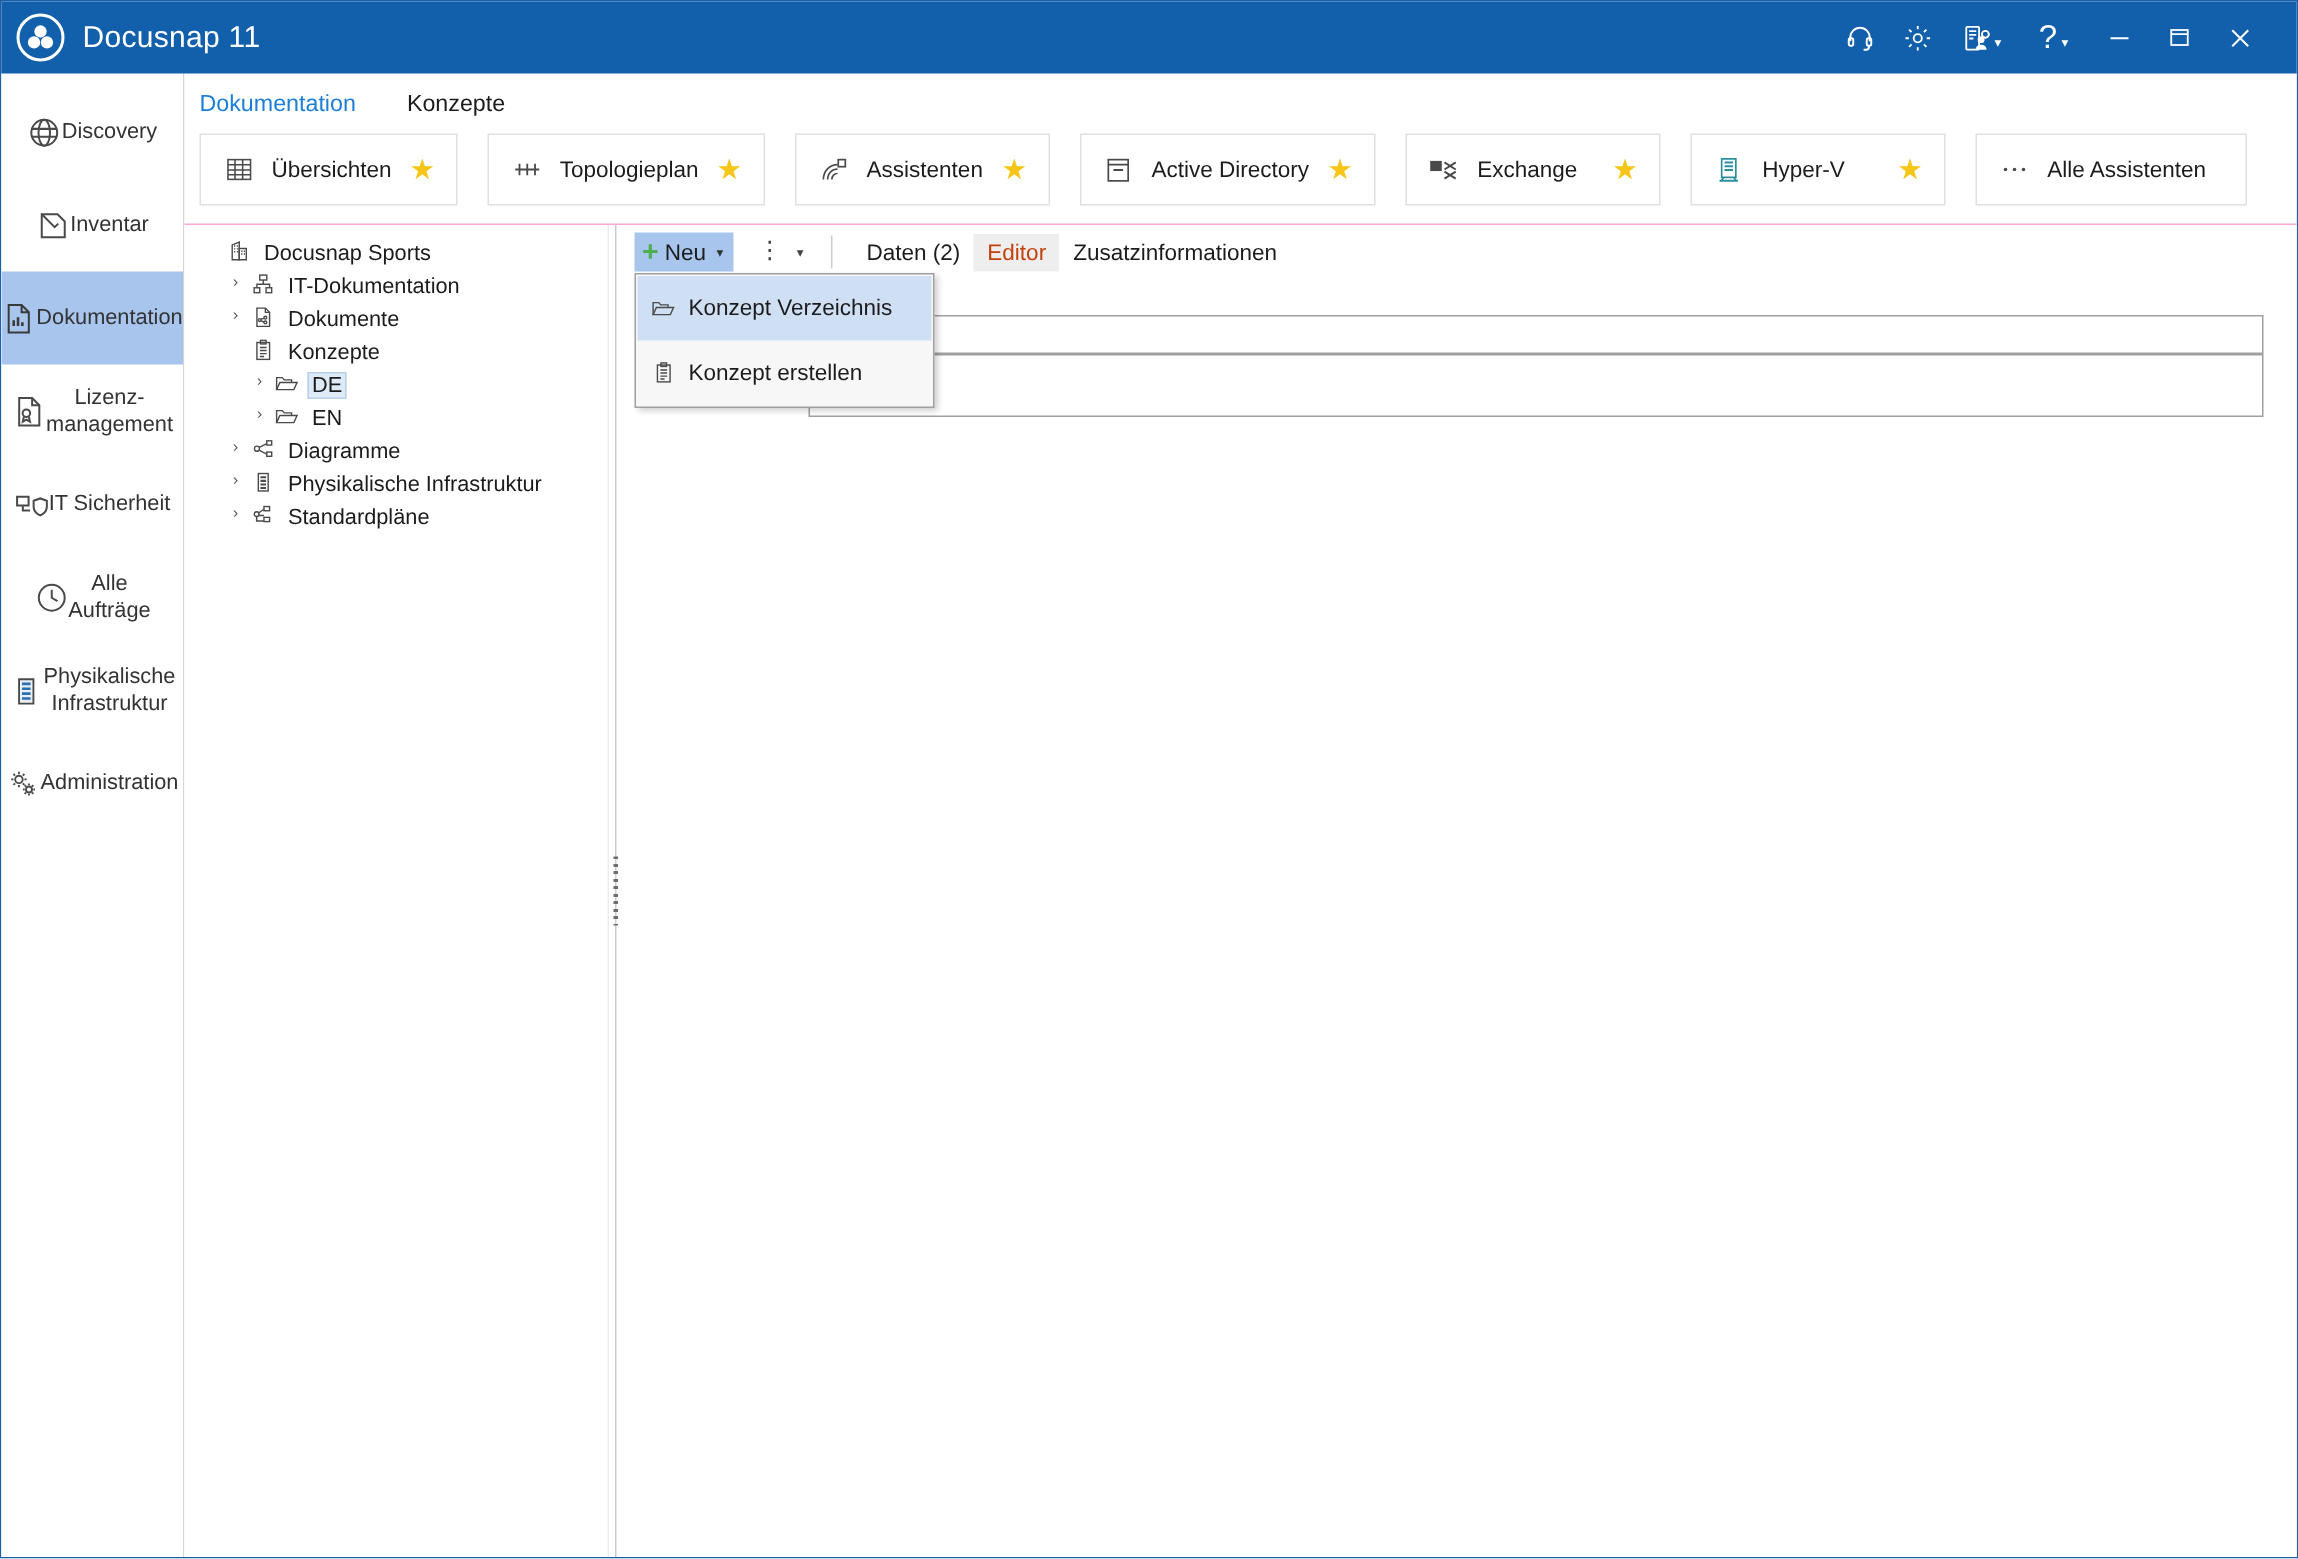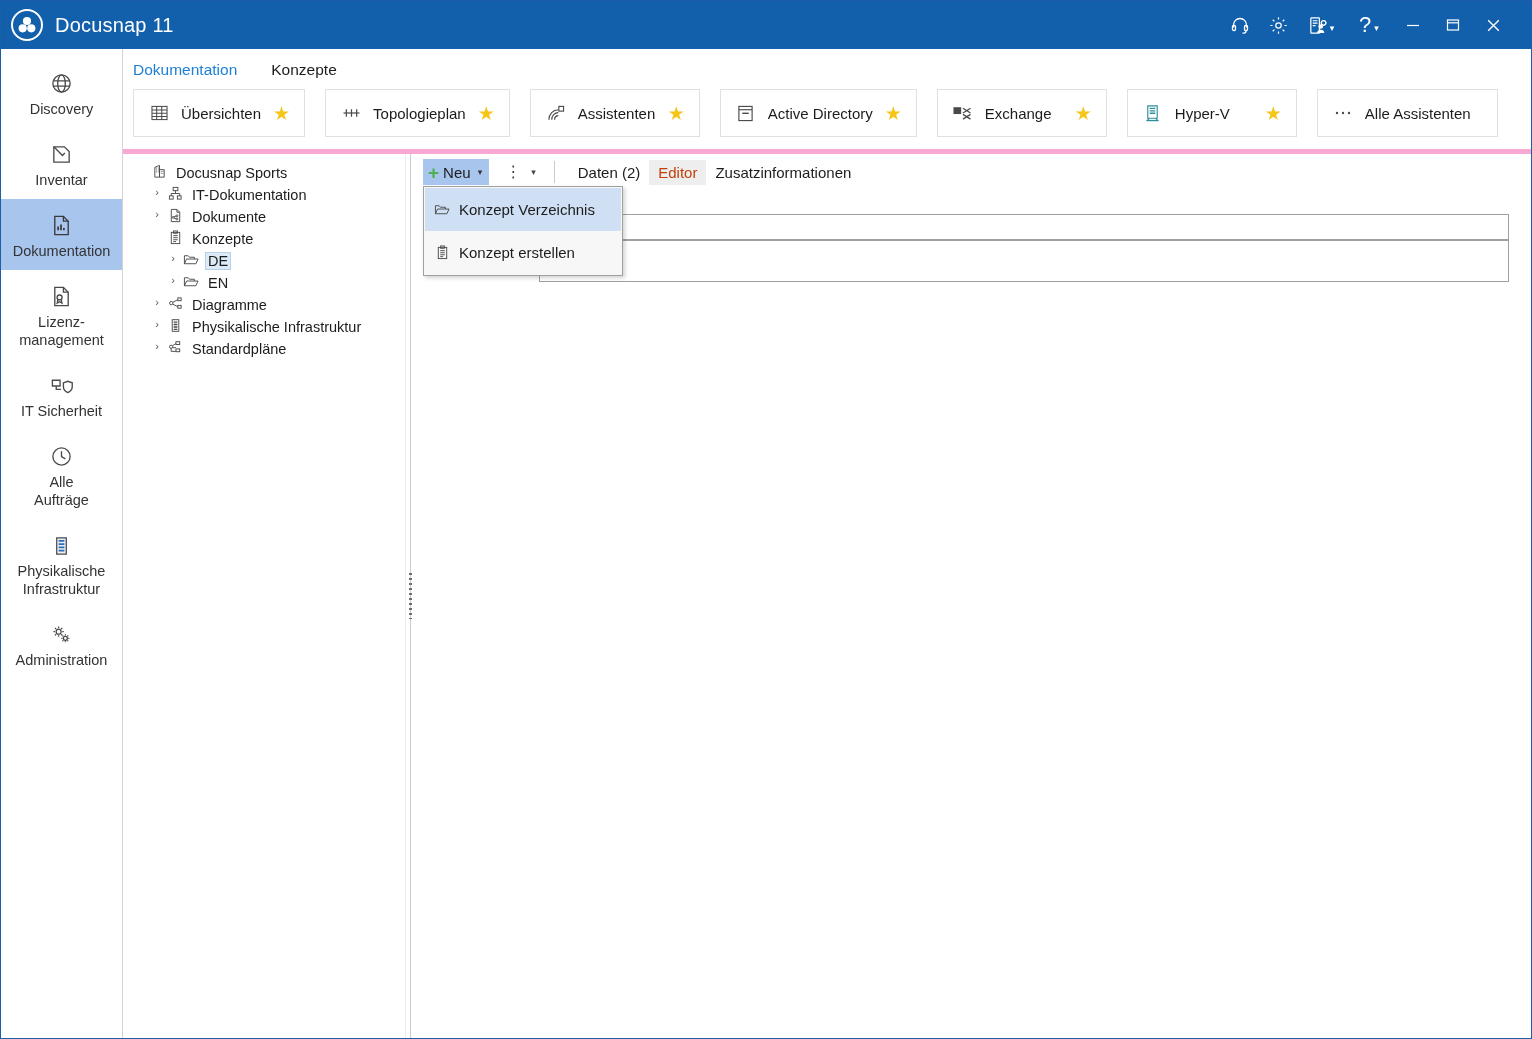--- a/index.html
+++ b/index.html
@@ -87,7 +87,7 @@
   }
   .rail-item {
     display: flex;
-    flex-direction: column;
+    flex-direction: row;
     align-items: center;
     justify-content: center;
     padding: 10px 4px 10px;

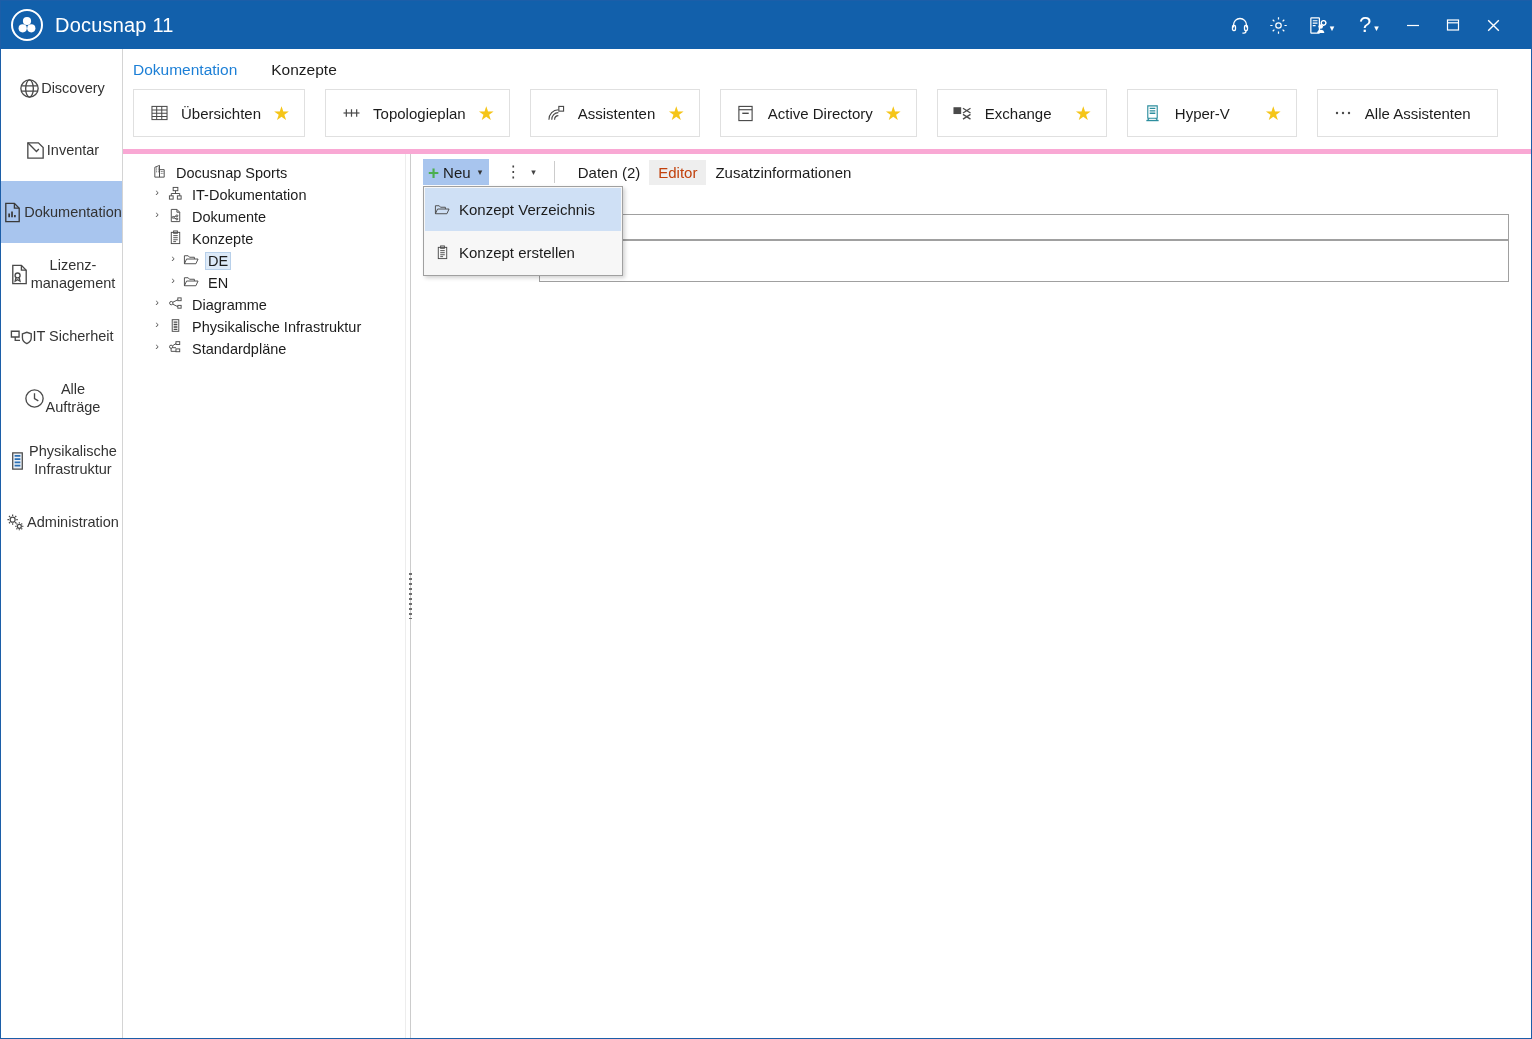--- a/index.html
+++ b/index.html
@@ -139,7 +139,7 @@
     align-items: center;
     padding: 4px 10px 12px 10px;
     gap: 20px;
-    border-bottom: 5px solid #f9a8d4;
+    border-bottom: 1px solid #f9a8d4;
   }
   .rb {
     height: 48px;

